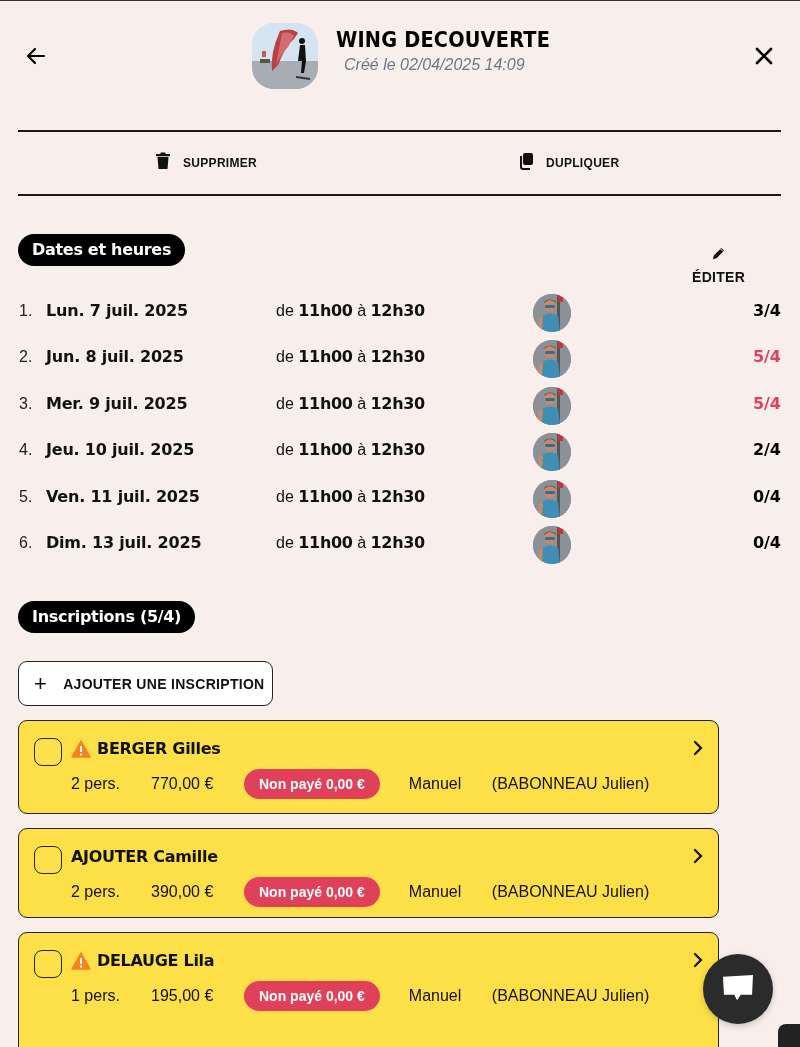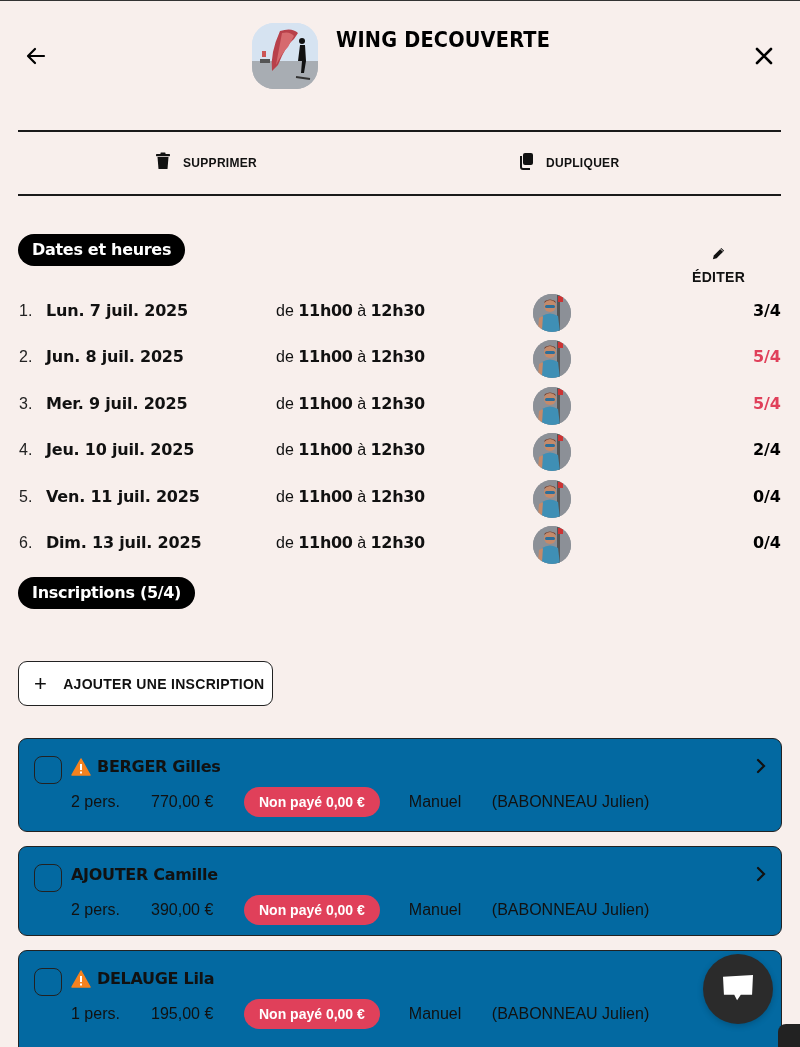--- a/index.html
+++ b/index.html
@@ -126,6 +126,7 @@
 
   <div class="title-block">
     <div class="title">WING DECOUVERTE</div>
+    <div class="subtitle">Créé le 02/04/2025 14:09</div>
   </div>
 
   <div class="close-btn">

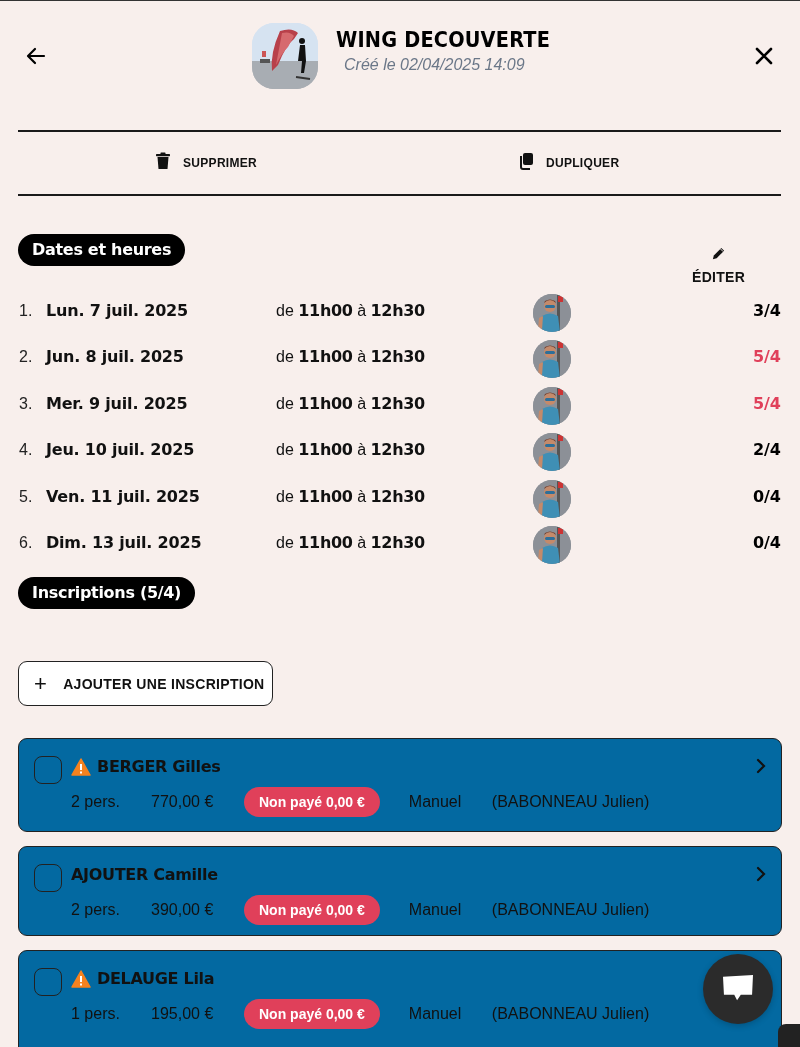--- a/index.html
+++ b/index.html
@@ -275,7 +275,7 @@
   </div>
   </div>
 
-<div class="pill" style="left:18px; top:577px;">Inscriptions (5/4)</div>
+<div class="pill" style="left:18px; top:601px;">Inscriptions (5/4)</div>
 
 <div class="add-btn">
   <span class="plus">+</span>

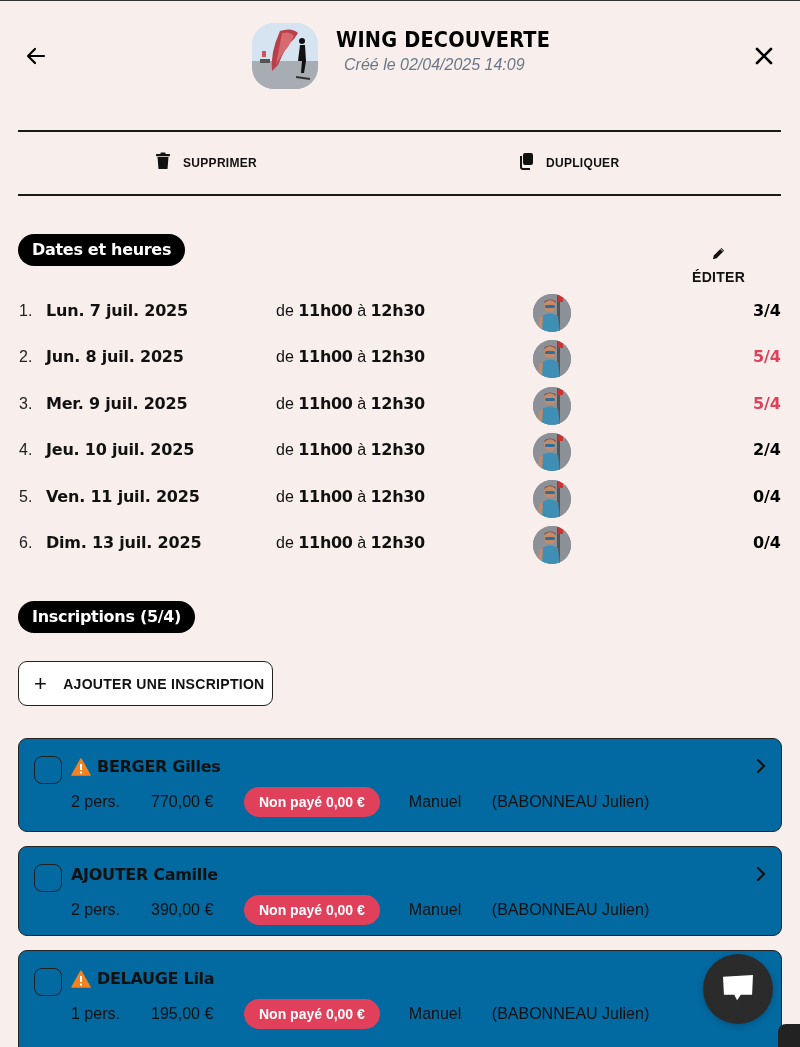--- a/index.html
+++ b/index.html
@@ -65,10 +65,9 @@
 
   
   .card {
-    position: absolute; left: 18px; width: 764px;
-    border: 1.5px solid #222; border-radius: 9px; background: #0369a1;
+    position: absolute; left: 18px; width: 701px;
+    border: 1.5px solid #222; border-radius: 9px; background: #fde047;
     cursor: pointer;
-    margin-top: 18px;
   }
   .card .check {
     position: absolute; left: 15px; top: 17px; width: 28px; height: 28px;

